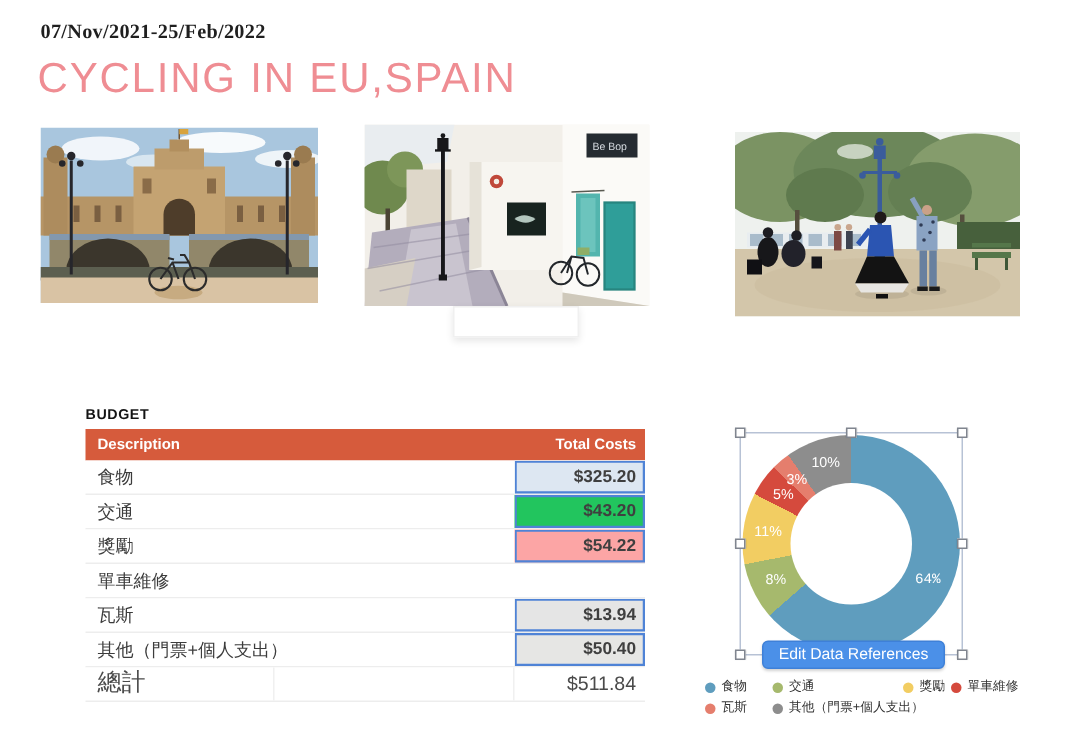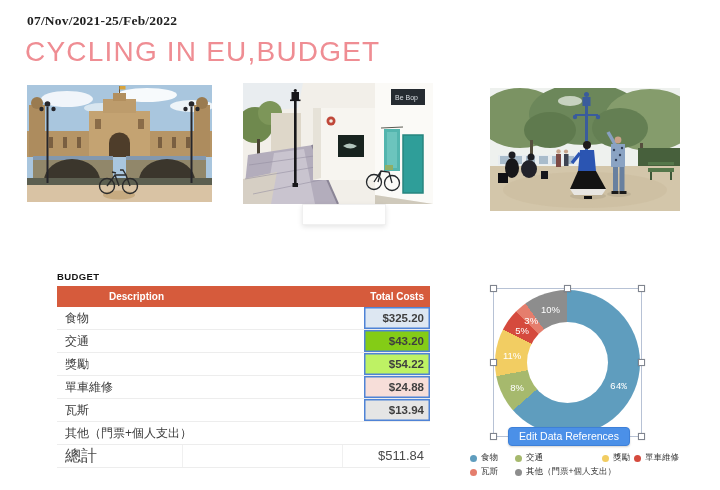--- a/index.html
+++ b/index.html
@@ -66,7 +66,7 @@
 <div class="slide">
 
   <div class="date">07/Nov/2021-25/Feb/2022</div>
-  <div class="title" style="color: rgb(239, 141, 147);">CYCLING IN EU,BUDGET</div>
+  <div class="title" style="color: rgb(239, 141, 147);">CYCLING IN EU,SPAIN</div>
 
   <div class="photo" style="left:27px;top:85px;">
     <svg width="185" height="117" viewBox="0 0 185 117">

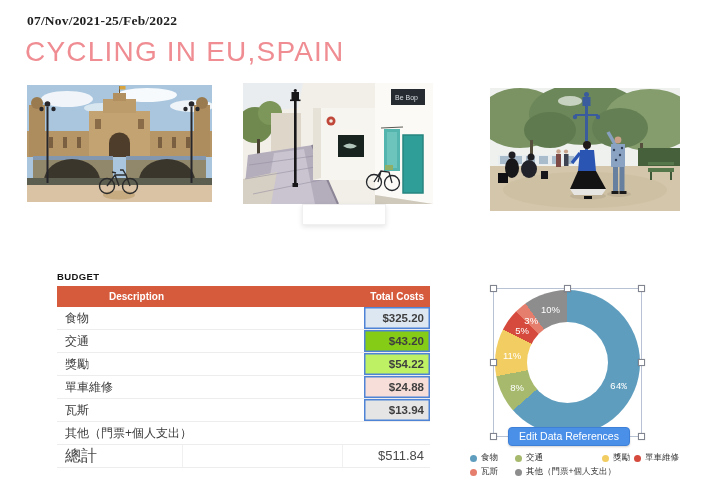--- a/index.html
+++ b/index.html
@@ -24,7 +24,7 @@
   .table{position:absolute;left:57px;top:286px;width:373px;}
   .tr{display:flex;height:22px;background:#fff;border-bottom:1px solid #ededed;}
   .tr.thead{height:21px;border-bottom:none;}
-  .th-desc{flex:1;color:#fff;font-size:10px;font-weight:700;line-height:21px;padding-left:8px;margin-left:44px;}
+  .th-desc{flex:1;color:#fff;font-size:10px;font-weight:700;line-height:21px;padding-left:8px;}
   .th-cost{width:87px;box-sizing:border-box;color:#fff;font-size:10px;font-weight:700;
            line-height:21px;text-align:right;padding-right:6px;}
   .td-label{flex:1;font-size:12px;color:#3c3c3c;line-height:22px;padding-left:8px;white-space:nowrap;}

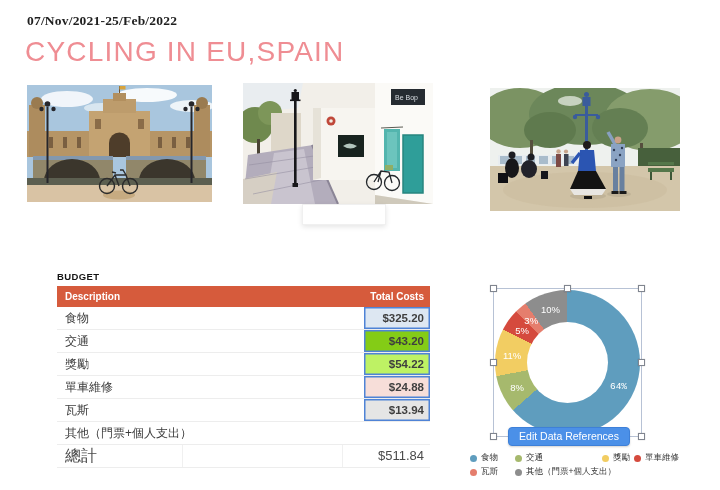--- a/index.html
+++ b/index.html
@@ -28,7 +28,7 @@
   .th-cost{width:87px;box-sizing:border-box;color:#fff;font-size:10px;font-weight:700;
            line-height:21px;text-align:right;padding-right:6px;}
   .td-label{flex:1;font-size:12px;color:#3c3c3c;line-height:22px;padding-left:8px;white-space:nowrap;}
-  .td-value{width:66px;box-sizing:border-box;text-align:right;padding-right:6px;font-weight:700;
+  .td-value{width:87px;box-sizing:border-box;text-align:right;padding-right:6px;font-weight:700;
             font-size:11.5px;line-height:22px;color:#3f3f3f;box-shadow:inset 0 0 0 1.5px #4f83d6;}
   .tt-label{width:126px;box-sizing:border-box;padding-left:8px;font-size:16px;color:#4a4a4a;
             line-height:22px;border-right:1px solid #f0f0f0;}

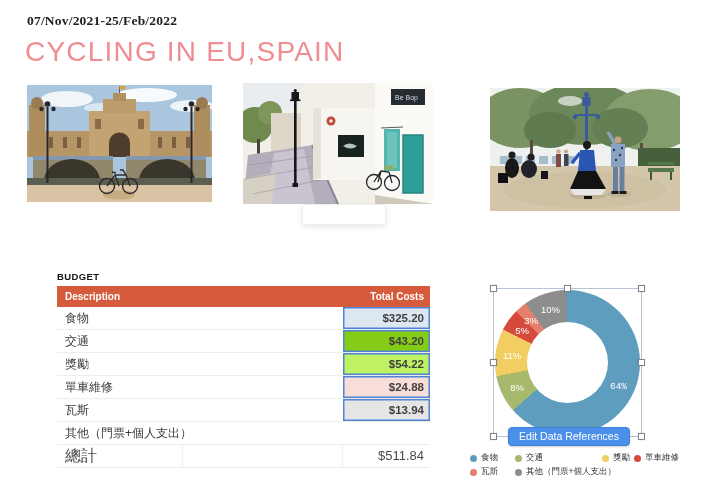--- a/index.html
+++ b/index.html
@@ -286,7 +286,7 @@
     </div>
     <div class="tr">
       <div class="td-label">交通</div>
-      <div class="td-value" style="background: #84cc16; text-align: right;">$43.20</div>
+      <div class="td-value" style="background: #22c55e; text-align: right;">$43.20</div>
     </div>
     <div class="tr">
       <div class="td-label">獎勵</div>

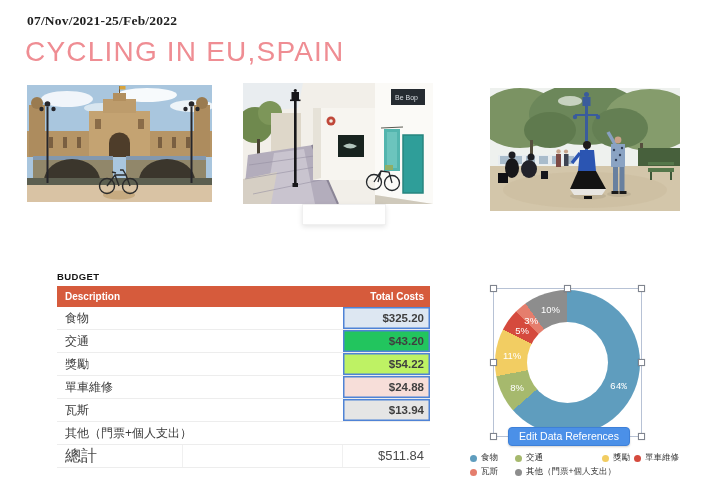--- a/index.html
+++ b/index.html
@@ -290,7 +290,7 @@
     </div>
     <div class="tr">
       <div class="td-label">獎勵</div>
-      <div class="td-value" style="background: #bef264;">$54.22</div>
+      <div class="td-value" style="background: #fca5a5;">$54.22</div>
     </div>
     <div class="tr">
       <div class="td-label">單車維修</div>

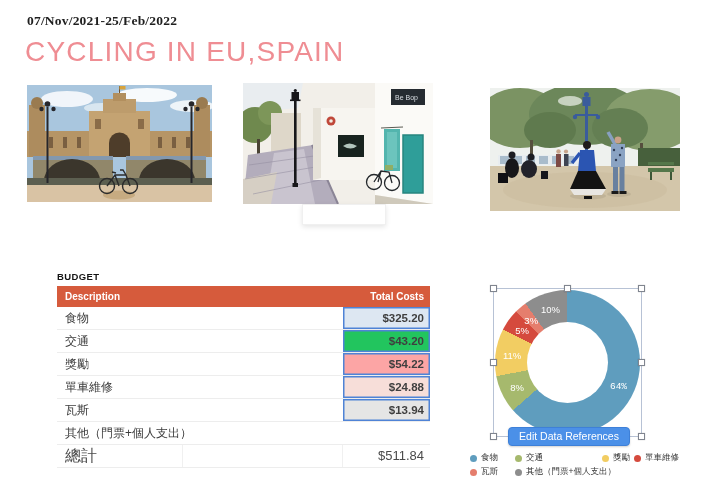--- a/index.html
+++ b/index.html
@@ -294,7 +294,6 @@
     </div>
     <div class="tr">
       <div class="td-label">單車維修</div>
-      <div class="td-value" style="background: rgb(247, 222, 217);">$24.88</div>
     </div>
     <div class="tr">
       <div class="td-label">瓦斯</div>

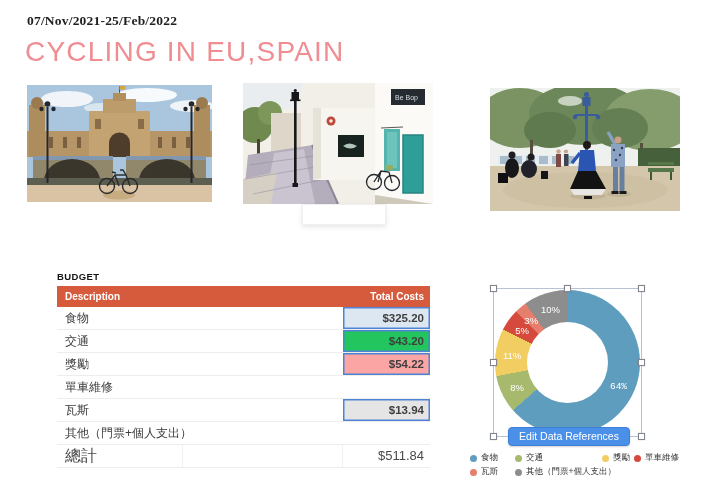--- a/index.html
+++ b/index.html
@@ -301,6 +301,7 @@
     </div>
     <div class="tr">
       <div class="td-label">其他（門票+個人支出）</div>
+      <div class="td-value" style="background: rgb(230, 230, 228);">$50.40</div>
     </div>
 
     <div class="tr">

